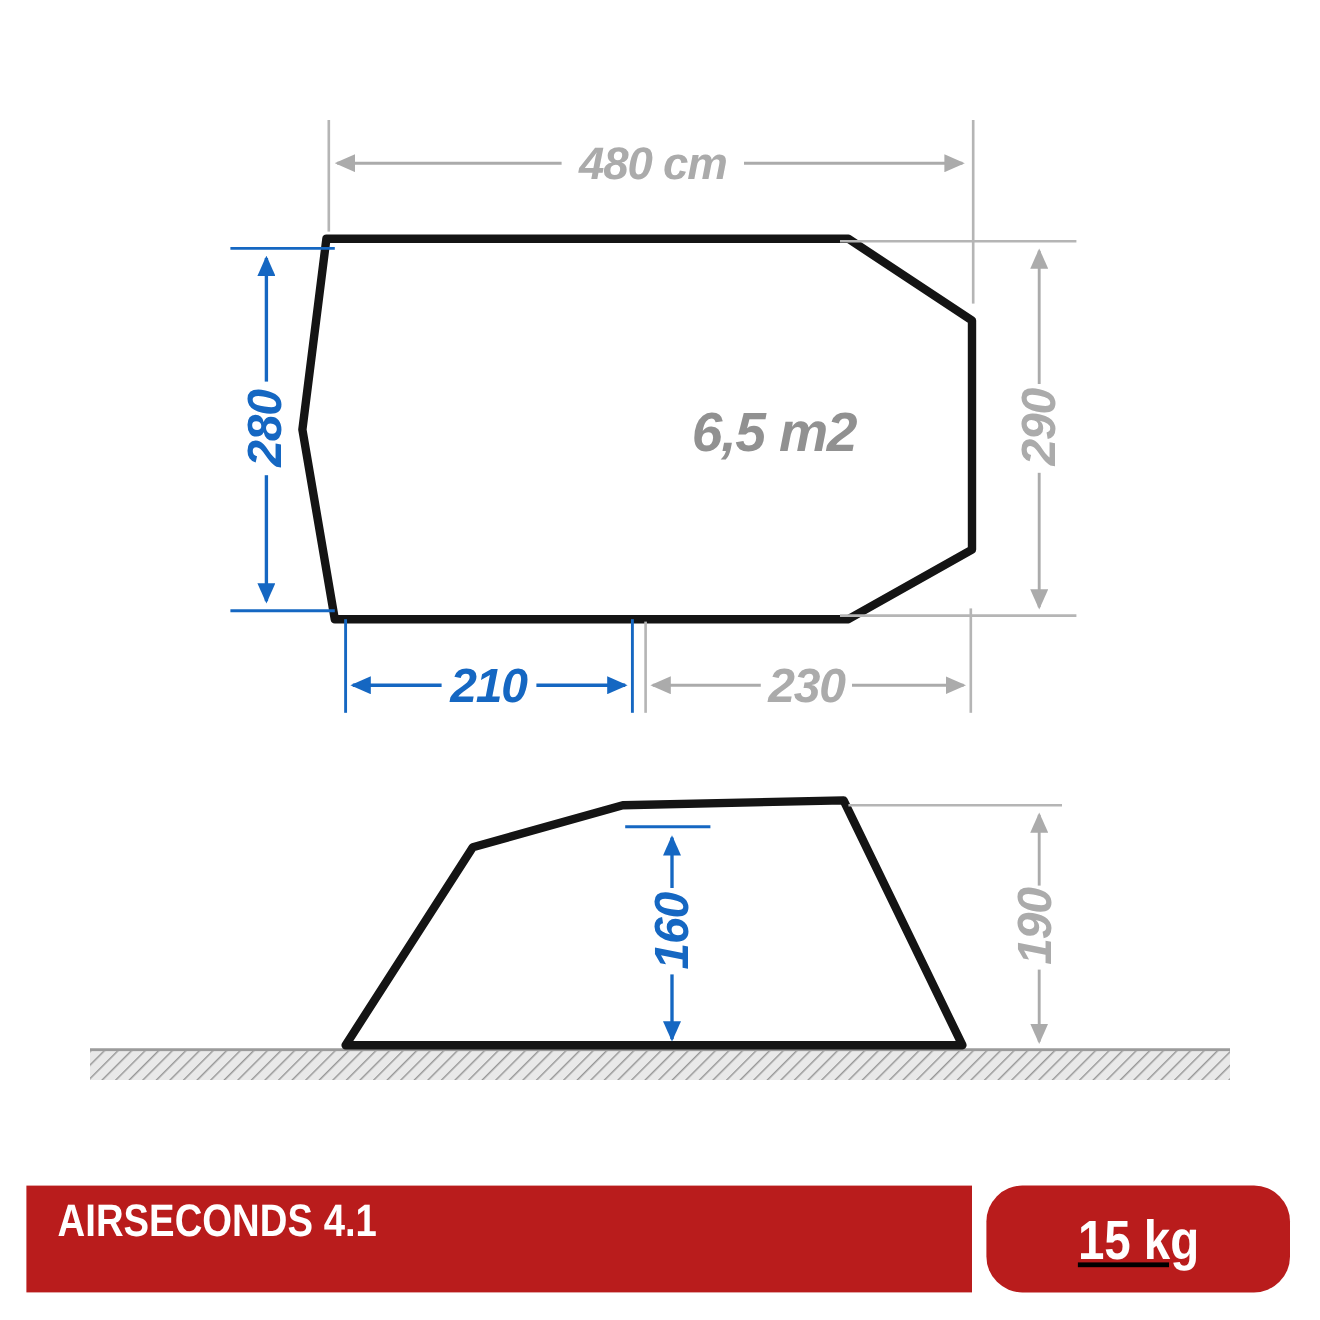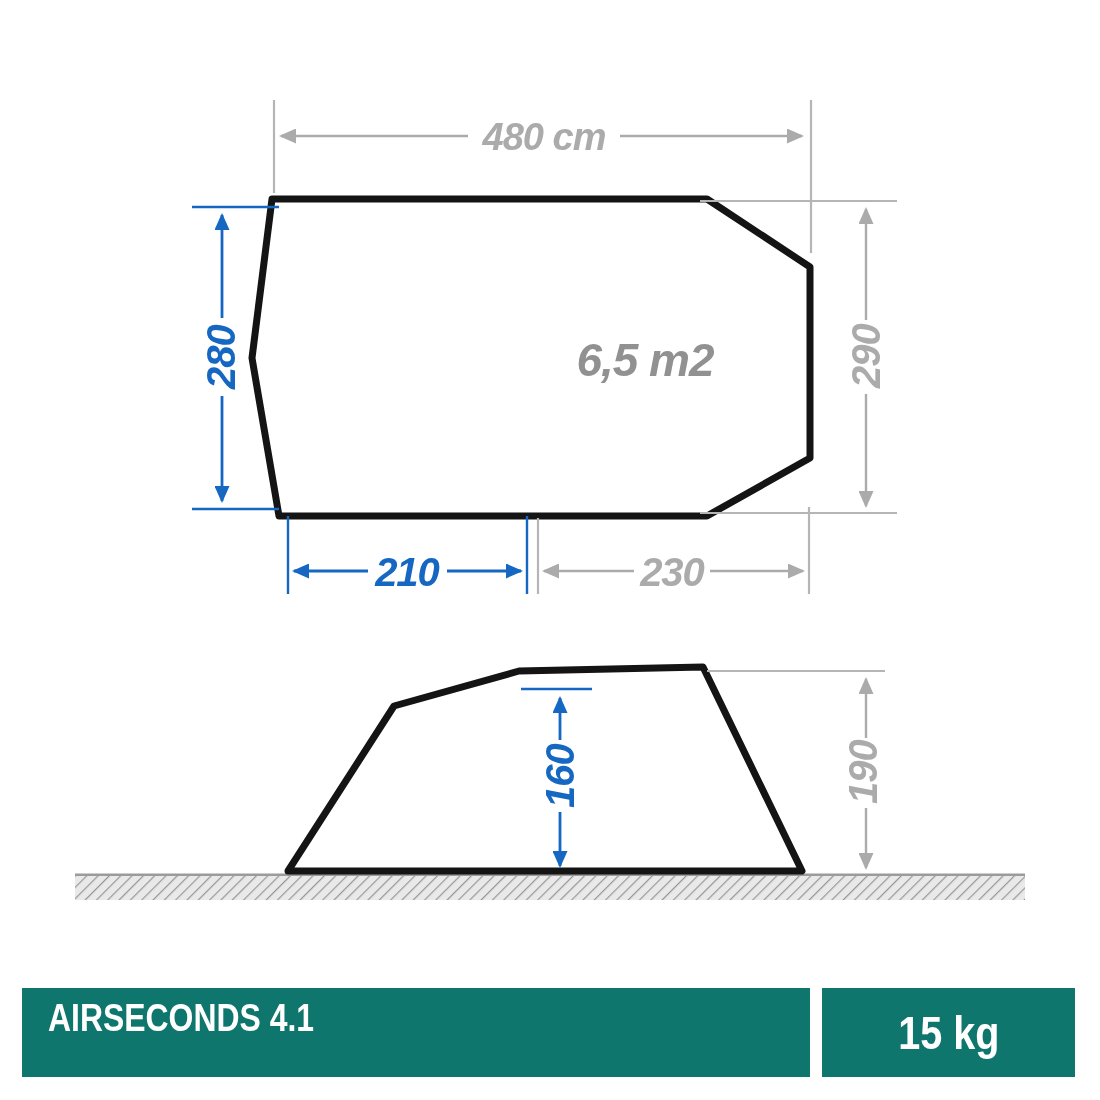--- a/index.html
+++ b/index.html
@@ -19,7 +19,7 @@
   .outline{fill:#ffffff;stroke:#141414;stroke-width:7;stroke-linejoin:round;}
   .matline{stroke:#1567c2;fill:none;}
   
-  .bar{position:absolute;top:988px;height:89px;background:#0f766e;}
+  .bar{position:absolute;top:988px;height:89px;background:#b91c1c;text-decoration:underline;}
   .bar.left{left:22px;width:788px;}
   .bar.right{left:822px;width:253px;display:flex;align-items:center;justify-content:center;}
   .bar .inner{position:absolute;left:26px;top:10px;color:#fff;}

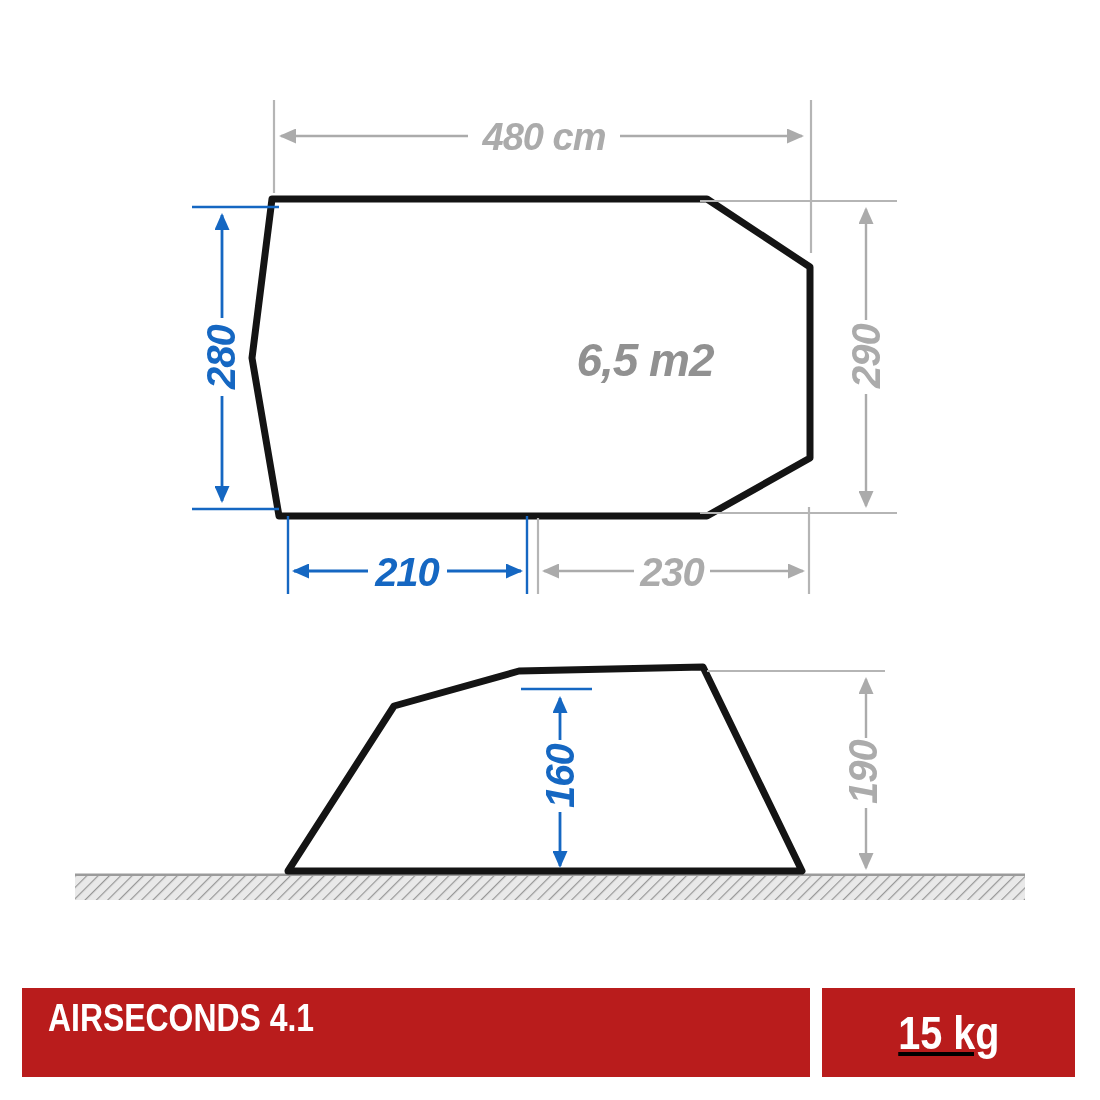--- a/index.html
+++ b/index.html
@@ -21,7 +21,7 @@
   
   .bar{position:absolute;top:988px;height:89px;background:#b91c1c;text-decoration:underline;}
   .bar.left{left:22px;width:788px;}
-  .bar.right{left:822px;width:253px;display:flex;align-items:center;justify-content:center;}
+  .bar.right{left:822px;width:253px;display:flex;align-items:center;justify-content:center;border-radius:30px;}
   .bar .inner{position:absolute;left:26px;top:10px;color:#fff;}
   .product-name{display:inline-block;font-size:38px;font-weight:bold;line-height:40px;
     transform:scaleX(0.84);transform-origin:left center;white-space:nowrap;letter-spacing:0px;}

